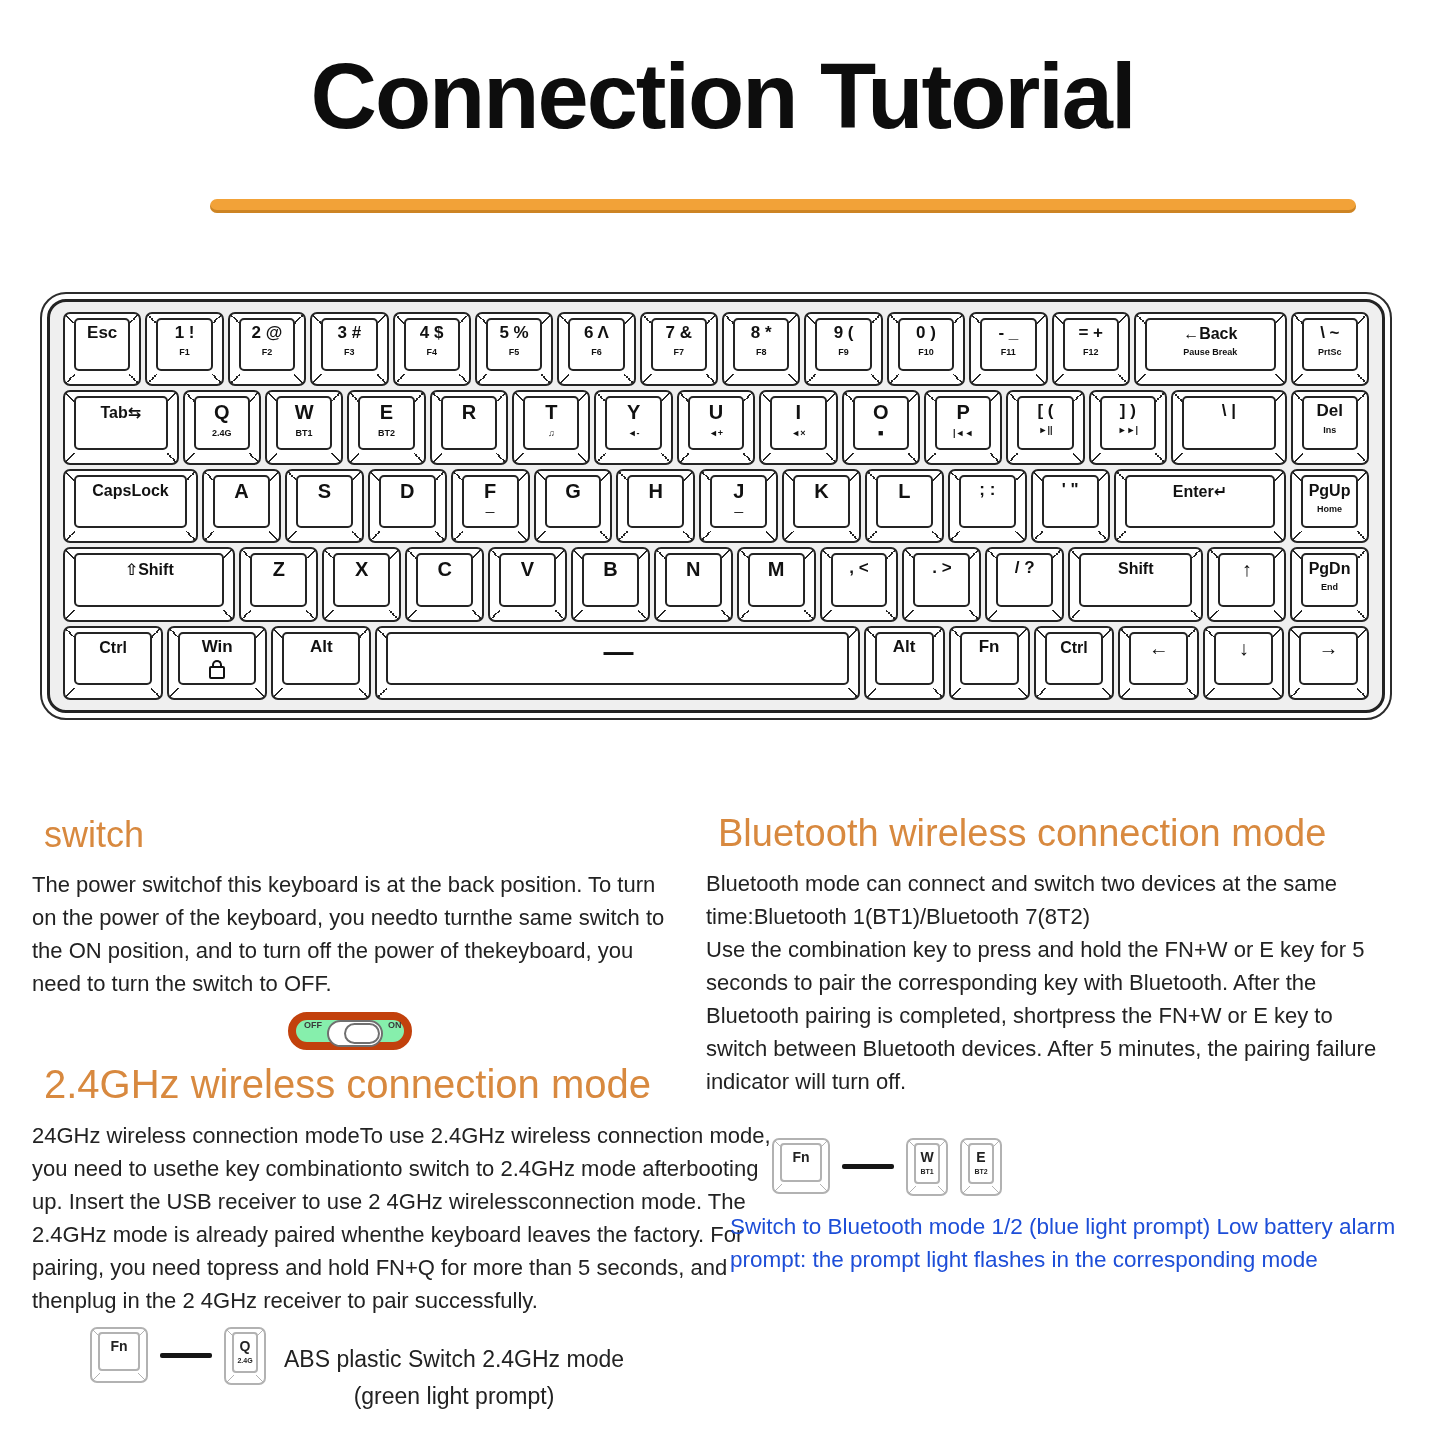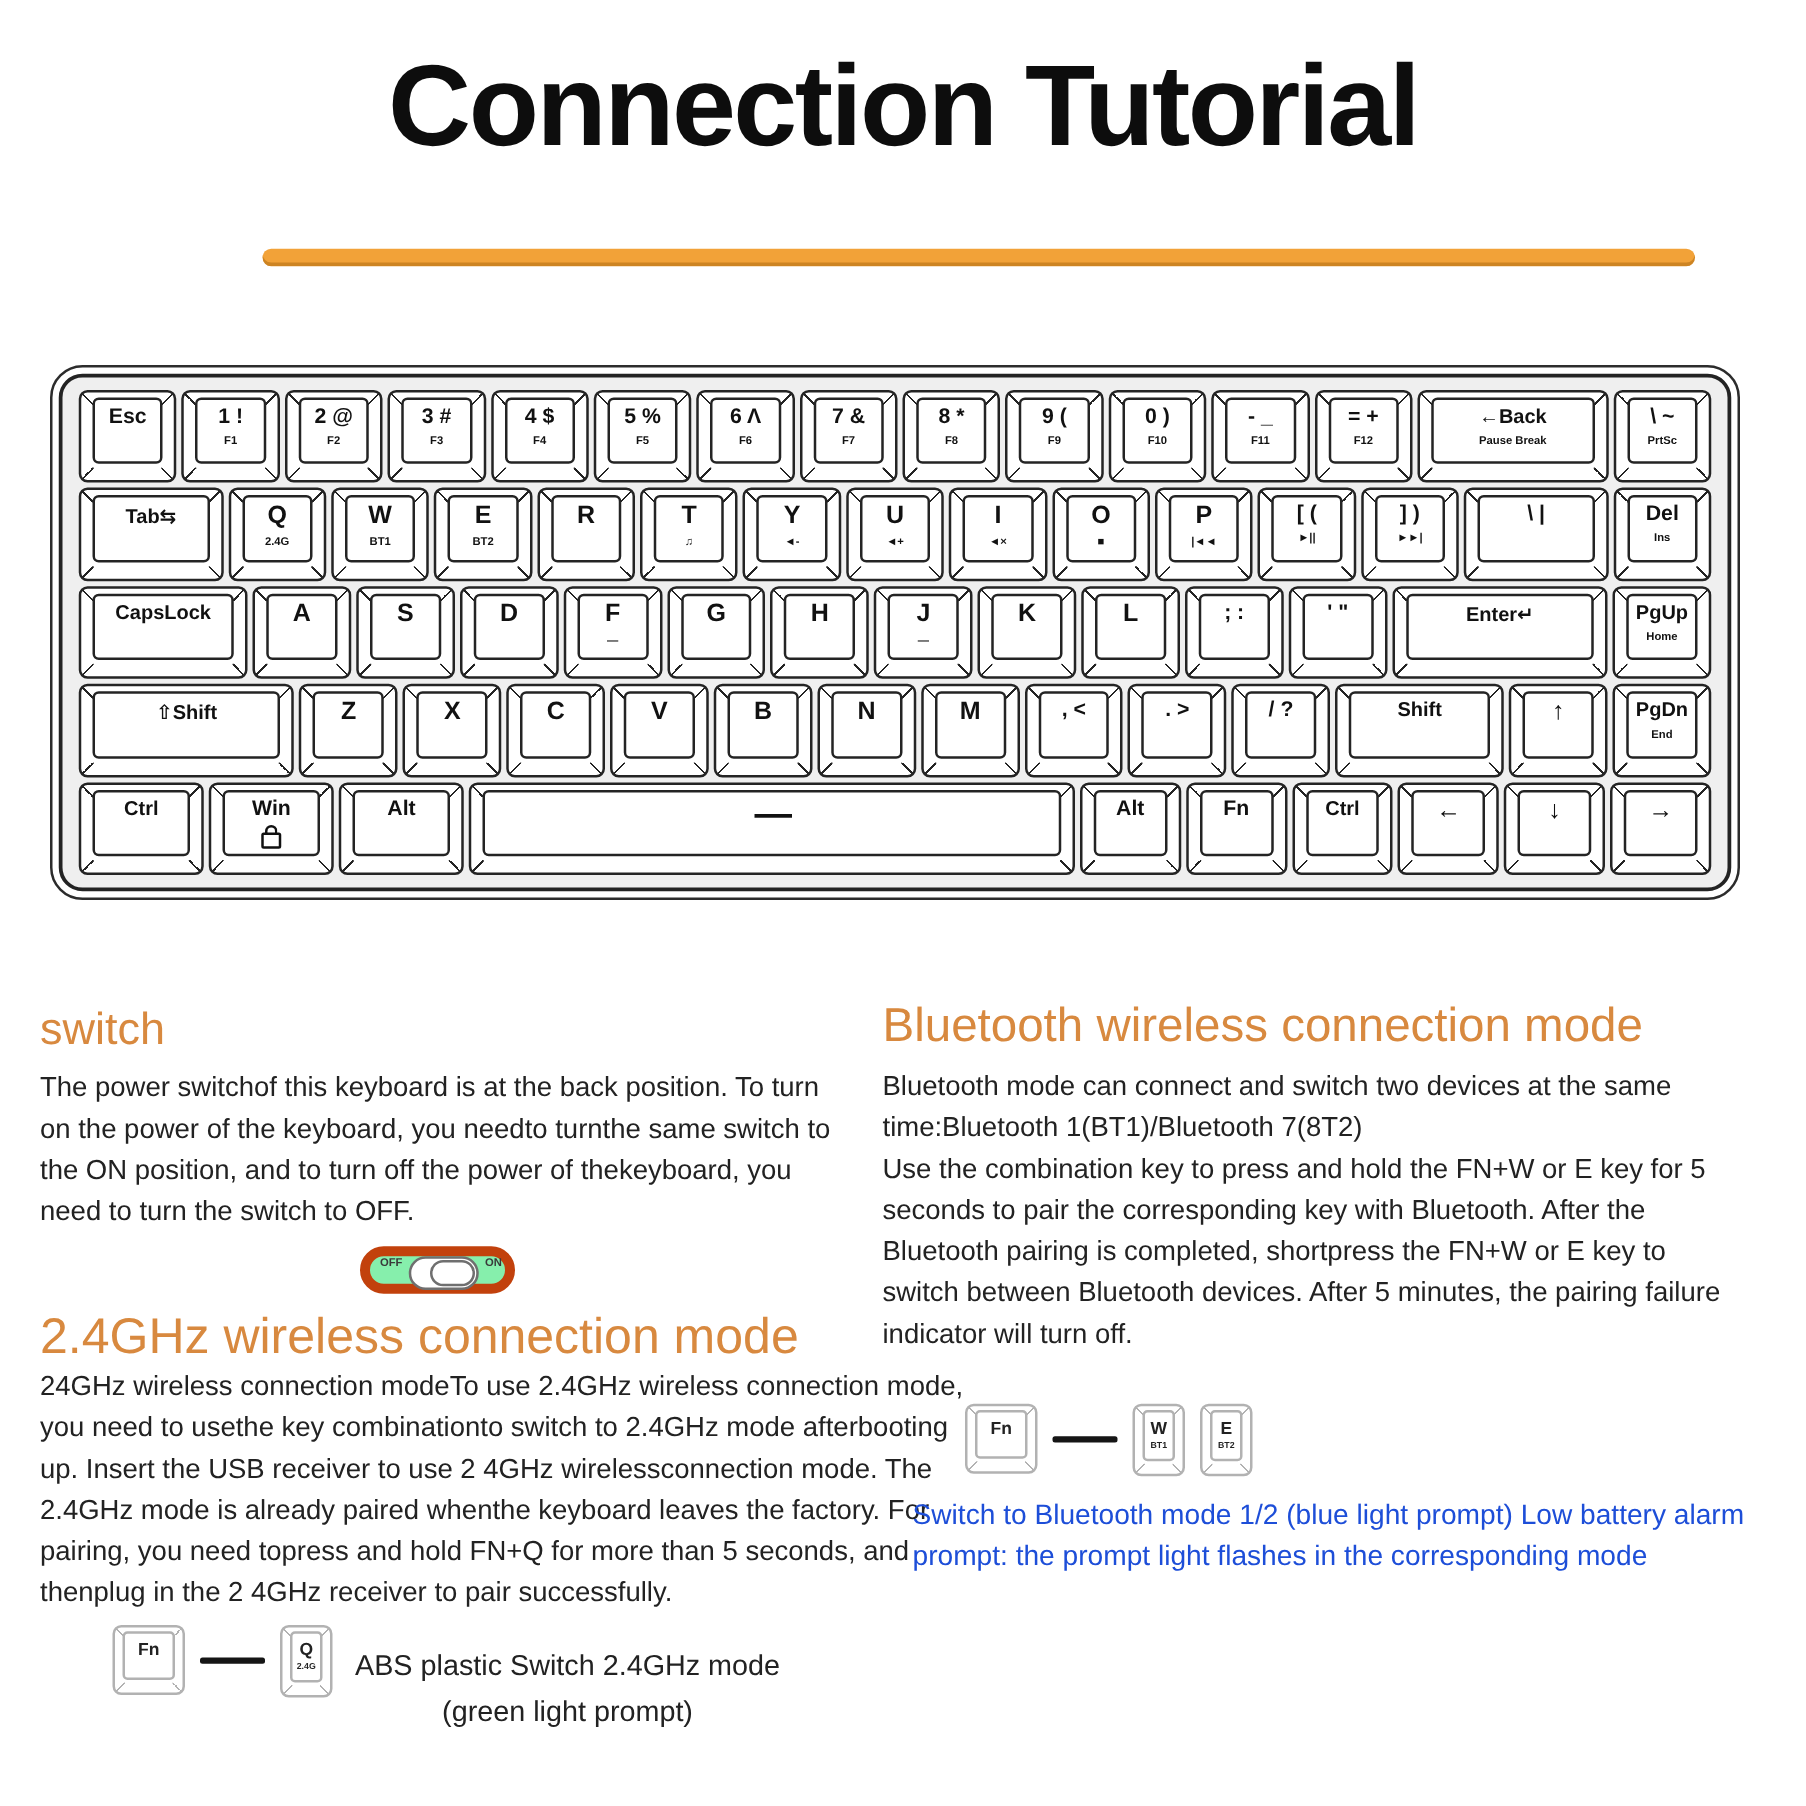--- a/index.html
+++ b/index.html
@@ -10,7 +10,7 @@
   }
   
   .page-title{
-    position:absolute;top:33px;left:0;width:100%;text-align:center;
+    position:absolute;top:44px;left:0;width:100%;text-align:center;
     font-size:92px;font-weight:bold;letter-spacing:-2px;color:#0d0d0d;
   }
   .divider-bar{

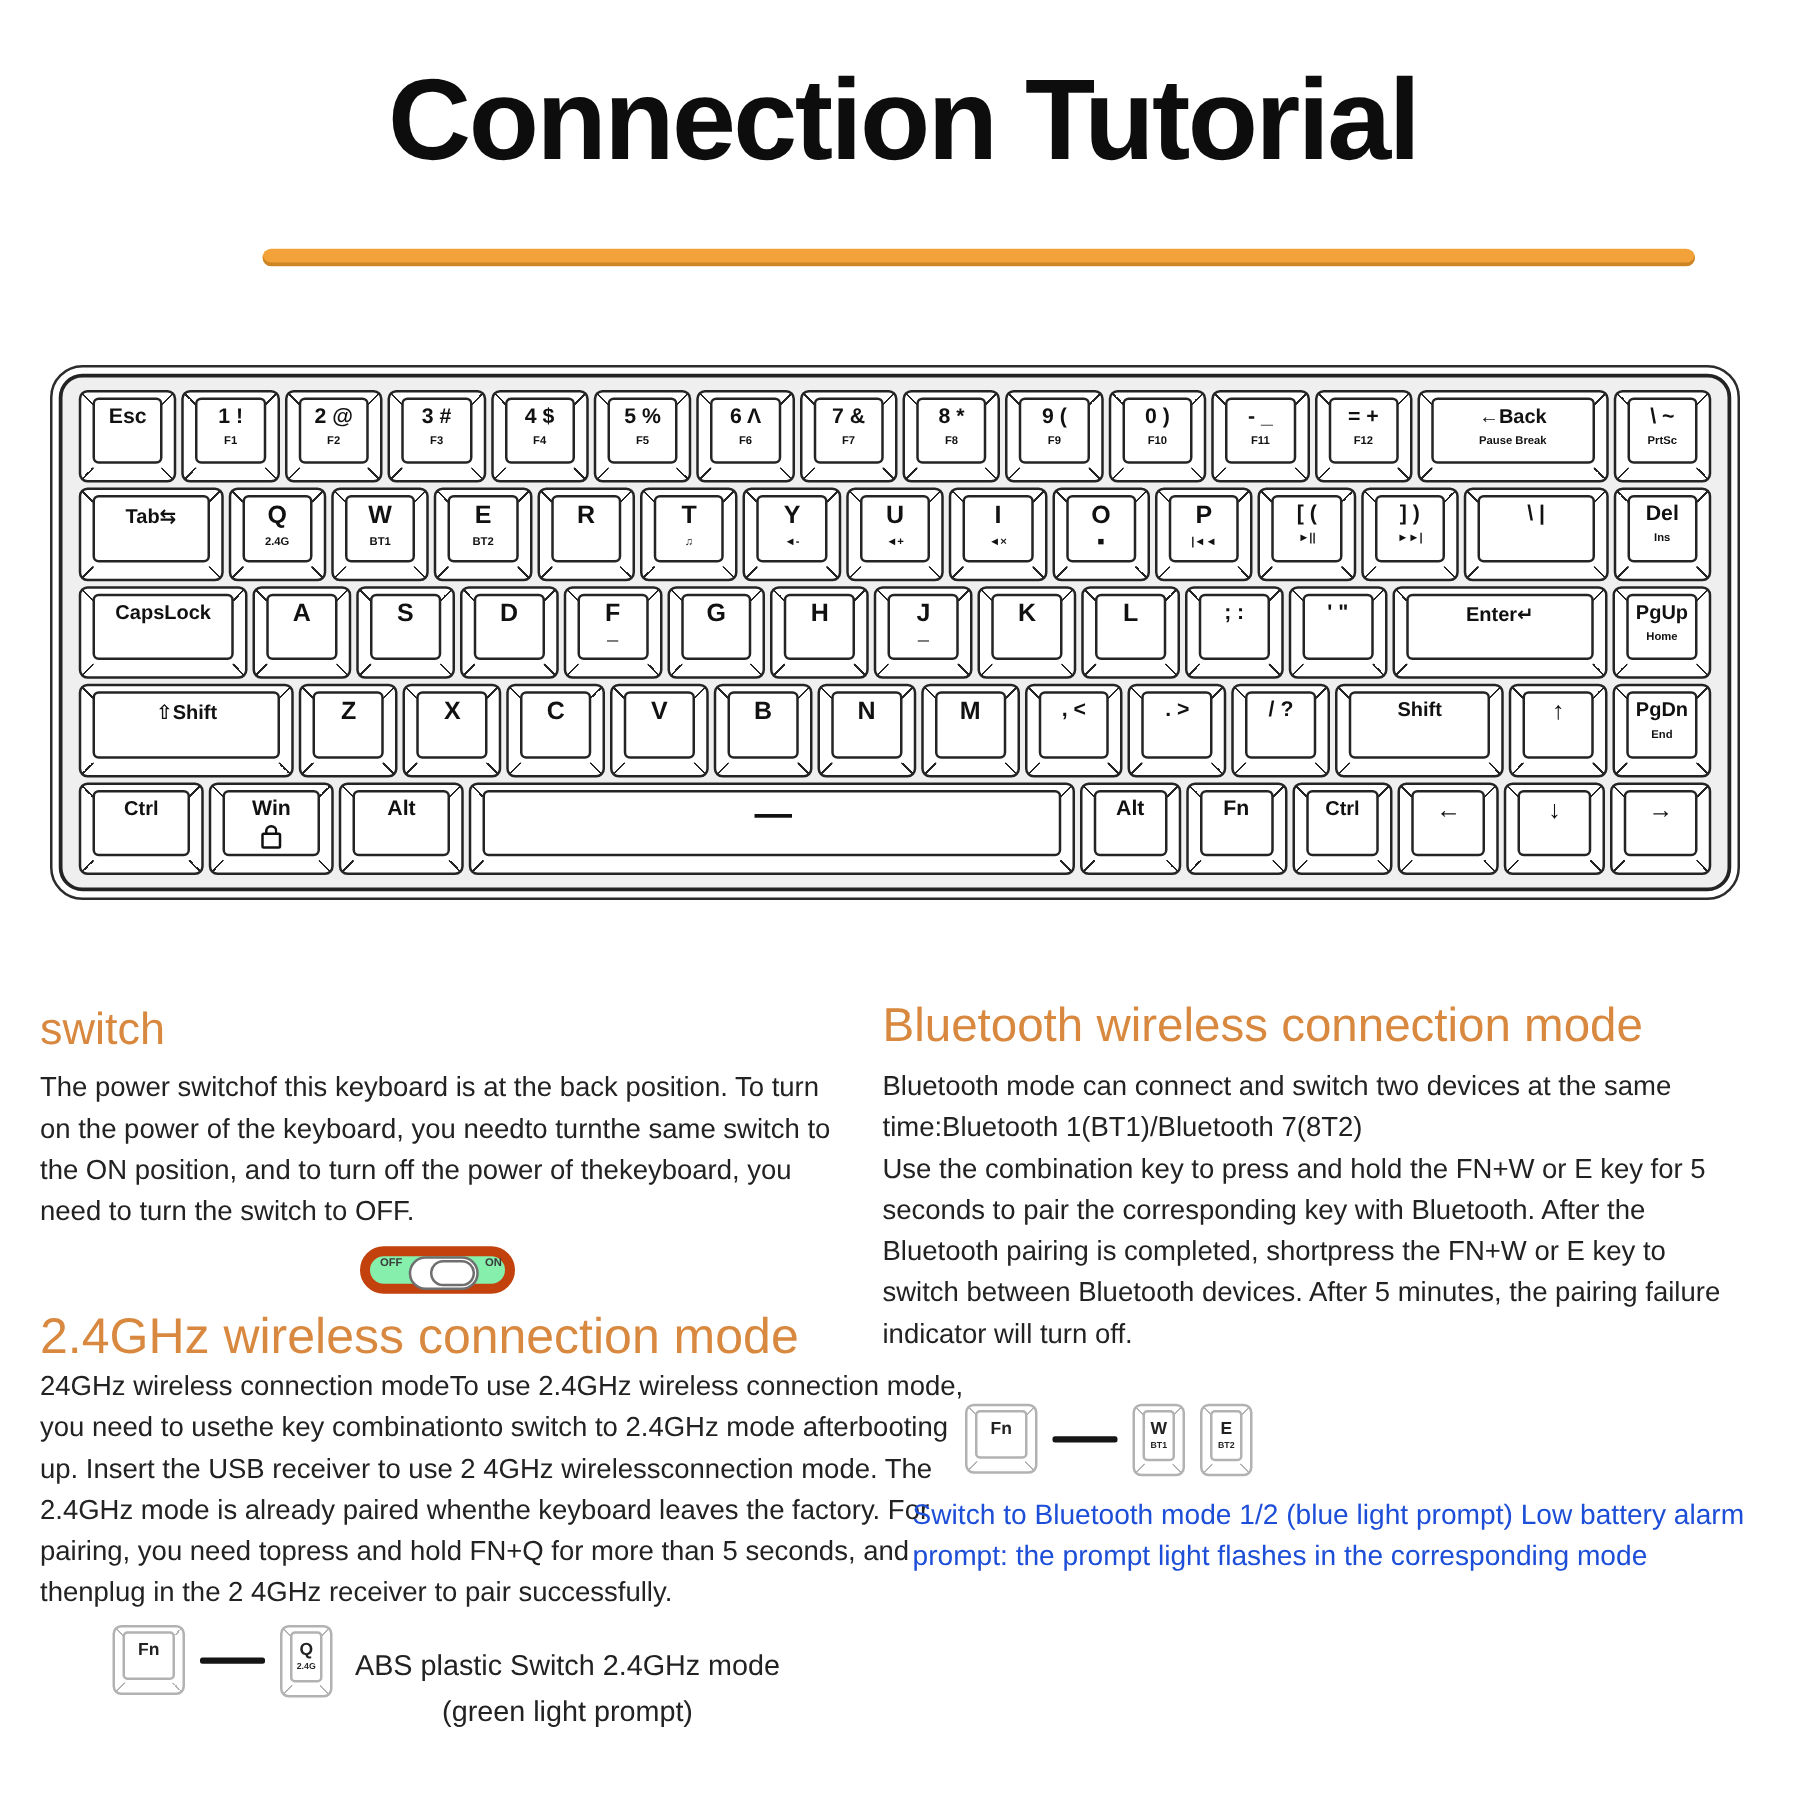--- a/index.html
+++ b/index.html
@@ -54,7 +54,7 @@
   .lock-icon::before{content:"";position:absolute;width:6px;height:6px;border:2px solid #111;border-bottom:none;
     border-radius:5px 5px 0 0;top:-8px;left:1px;}
   
-  .section-heading{margin:0;font-weight:400;color:var(--accent-heading,#d8893f);}
+  .section-heading{margin:12px;font-weight:400;color:var(--accent-heading,#d8893f);}
   .body-text{font-size:22px;line-height:33px;color:#222;margin:0;}
   #col-left{position:absolute;left:32px;top:802px;width:750px;}
   #col-right{position:absolute;left:706px;top:800px;width:692px;}

